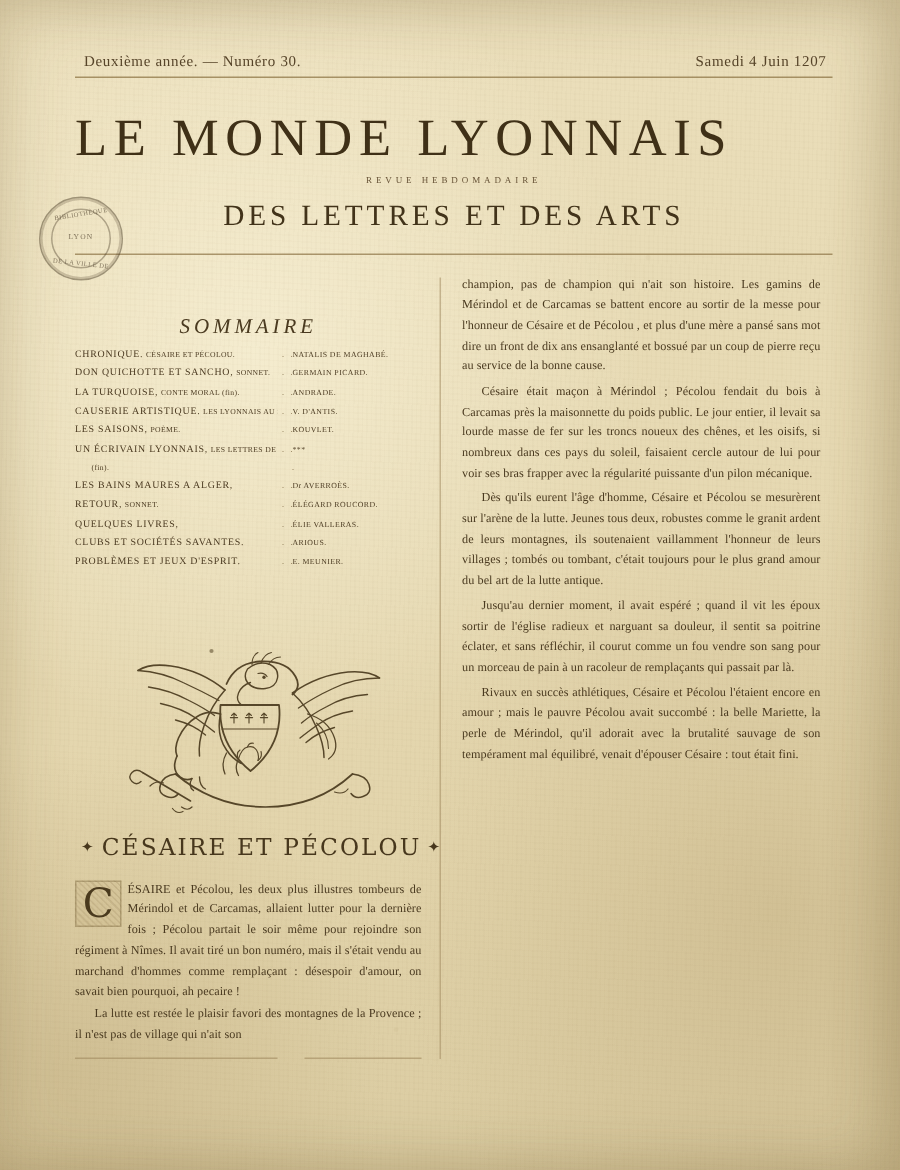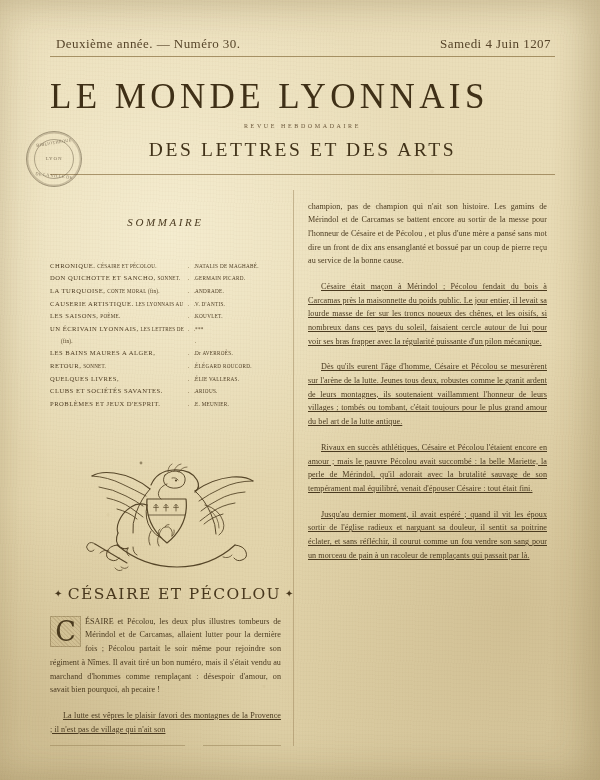--- a/index.html
+++ b/index.html
@@ -56,7 +56,7 @@
     display: flex;
     justify-content: space-between;
     align-items: baseline;
-    font-size: 13px;
+    font-size: 10px;
     letter-spacing: .45px;
     color: #57452a;
     padding: 0 4px 4px 6px;

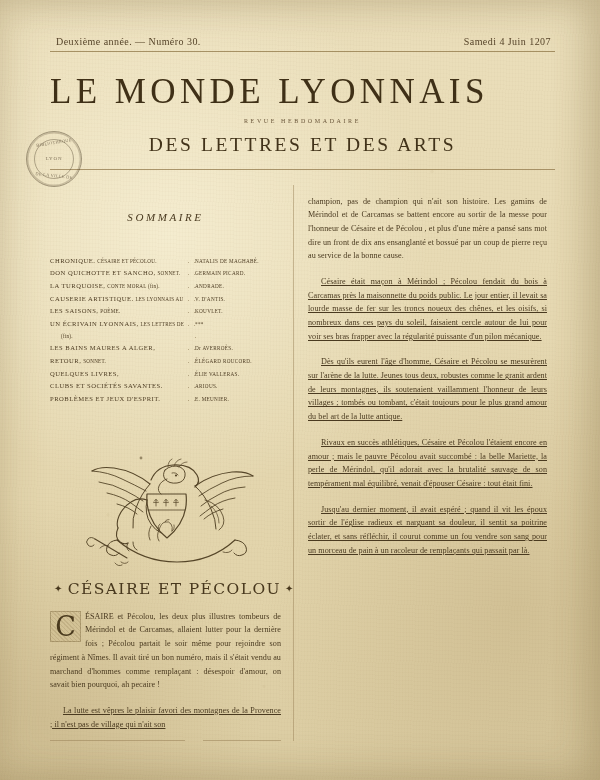--- a/index.html
+++ b/index.html
@@ -196,7 +196,7 @@
     font-size: 8.15px;
     line-height: 1.68;
     text-align: justify;
-    margin: 12px 0 1px 0;
+    margin: 0 0 1px 0;
     color: #4a3a20;
     letter-spacing: .05px;
   }

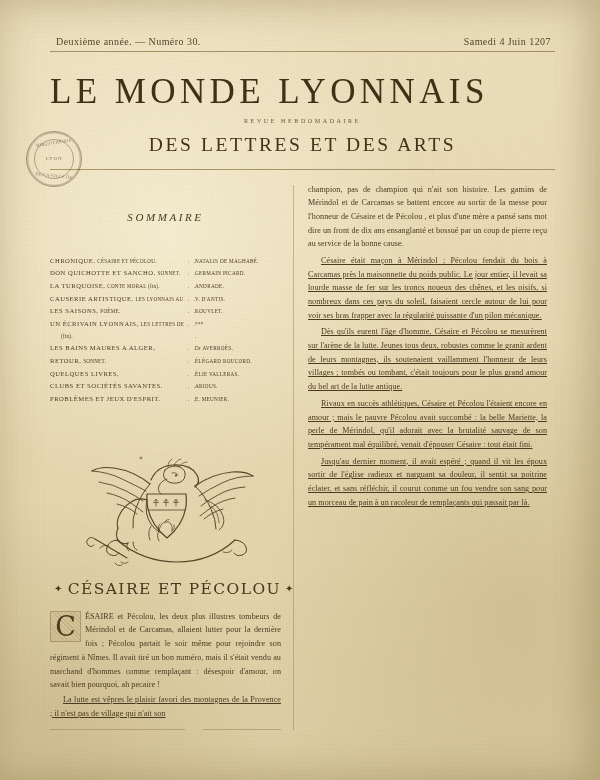--- a/index.html
+++ b/index.html
@@ -139,10 +139,10 @@
   .sommaire-title {
     text-align: center;
     font-style: italic;
-    font-size: 11px;
+    font-size: 14px;
     letter-spacing: 2.6px;
     color: #4a3a20;
-    margin: 28px 0 32px 0;
+    margin: 28px 0 4px 0;
   }
   .toc { font-size: 6.1px; line-height: 1.92; color: #4d3c23; }
   .toc-row { display: flex; align-items: baseline; }

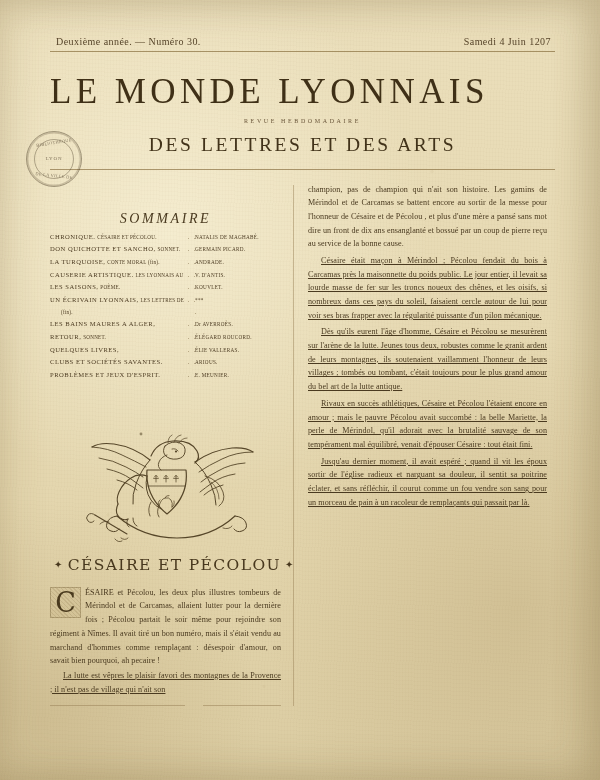--- a/index.html
+++ b/index.html
@@ -200,7 +200,7 @@
     color: #4a3a20;
     letter-spacing: .05px;
   }
-  p.body.indent { text-indent: 13px; text-decoration: underline; }
+  p.body.indent { text-indent: 13px; }
   .col-right p.body { margin-bottom: 3px; }
   .col-right p.body.indent { text-indent: 13px; }
 

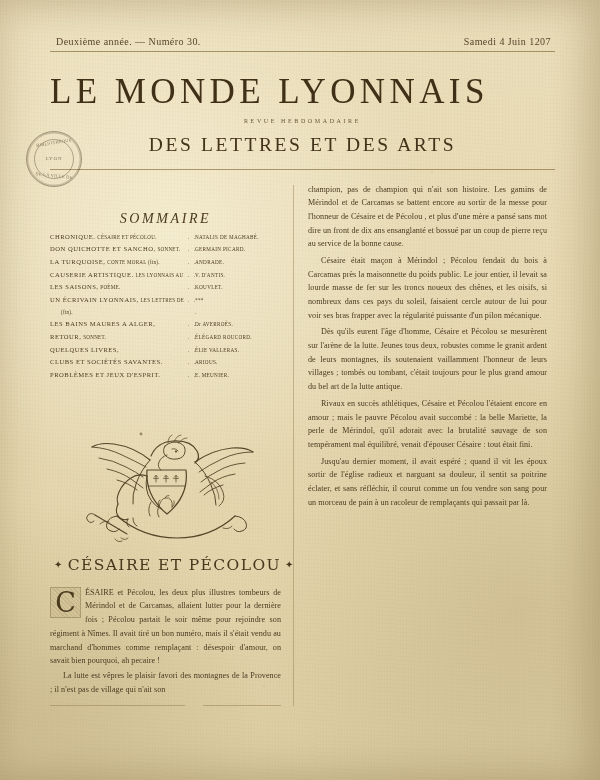--- a/index.html
+++ b/index.html
@@ -458,8 +458,8 @@
         <p class="body">champion, pas de champion qui n'ait son histoire. Les gamins de Mérindol et de Carcamas se battent encore au sortir de la messe pour l'honneur de Césaire et de Pécolou , et plus d'une mère a pansé sans mot dire un front de dix ans ensanglanté et bossué par un coup de pierre reçu au service de la bonne cause.</p>
         <p class="body indent">Césaire était maçon à Mérindol ; Pécolou fendait du bois à Carcamas près la maisonnette du poids public. Le jour entier, il levait sa lourde masse de fer sur les troncs noueux des chênes, et les oisifs, si nombreux dans ces pays du soleil, faisaient cercle autour de lui pour voir ses bras frapper avec la régularité puissante d'un pilon mécanique.</p>
         <p class="body indent">Dès qu'ils eurent l'âge d'homme, Césaire et Pécolou se mesurèrent sur l'arène de la lutte. Jeunes tous deux, robustes comme le granit ardent de leurs montagnes, ils soutenaient vaillamment l'honneur de leurs villages ; tombés ou tombant, c'était toujours pour le plus grand amour du bel art de la lutte antique.</p>
+        <p class="body indent">Jusqu'au dernier moment, il avait espéré ; quand il vit les époux sortir de l'église radieux et narguant sa douleur, il sentit sa poitrine éclater, et sans réfléchir, il courut comme un fou vendre son sang pour un morceau de pain à un racoleur de remplaçants qui passait par là.</p>
         <p class="body indent">Rivaux en succès athlétiques, Césaire et Pécolou l'étaient encore en amour ; mais le pauvre Pécolou avait succombé : la belle Mariette, la perle de Mérindol, qu'il adorait avec la brutalité sauvage de son tempérament mal équilibré, venait d'épouser Césaire : tout était fini.</p>
-        <p class="body indent">Jusqu'au dernier moment, il avait espéré ; quand il vit les époux sortir de l'église radieux et narguant sa douleur, il sentit sa poitrine éclater, et sans réfléchir, il courut comme un fou vendre son sang pour un morceau de pain à un racoleur de remplaçants qui passait par là.</p>
       </div>
 
     </div>

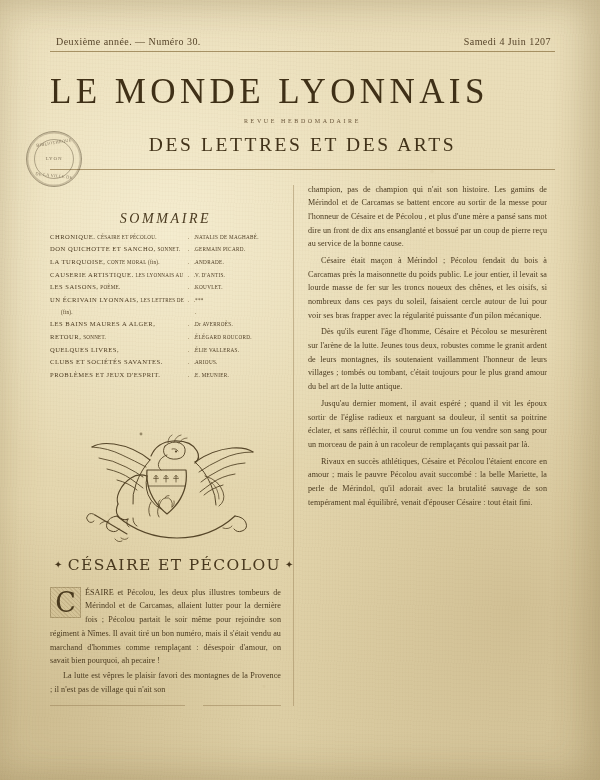--- a/index.html
+++ b/index.html
@@ -443,7 +443,7 @@
           <p class="body">ÉSAIRE et Pécolou, les deux plus illustres tombeurs de Mérindol et de Carcamas, allaient lutter pour la dernière fois ; Pécolou partait le soir même pour rejoindre son régiment à Nîmes. Il avait tiré un bon numéro, mais il s'était vendu au marchand d'hommes comme remplaçant : désespoir d'amour, on savait bien pourquoi, ah pecaire !</p>
         </div>
 
-        <p class="body indent">La lutte est vêpres le plaisir favori des montagnes de la Provence ; il n'est pas de village qui n'ait son</p>
+        <p class="body indent">La lutte est restée le plaisir favori des montagnes de la Provence ; il n'est pas de village qui n'ait son</p>
 
         <div class="bottom-rule">
           <i class="br1"></i>

